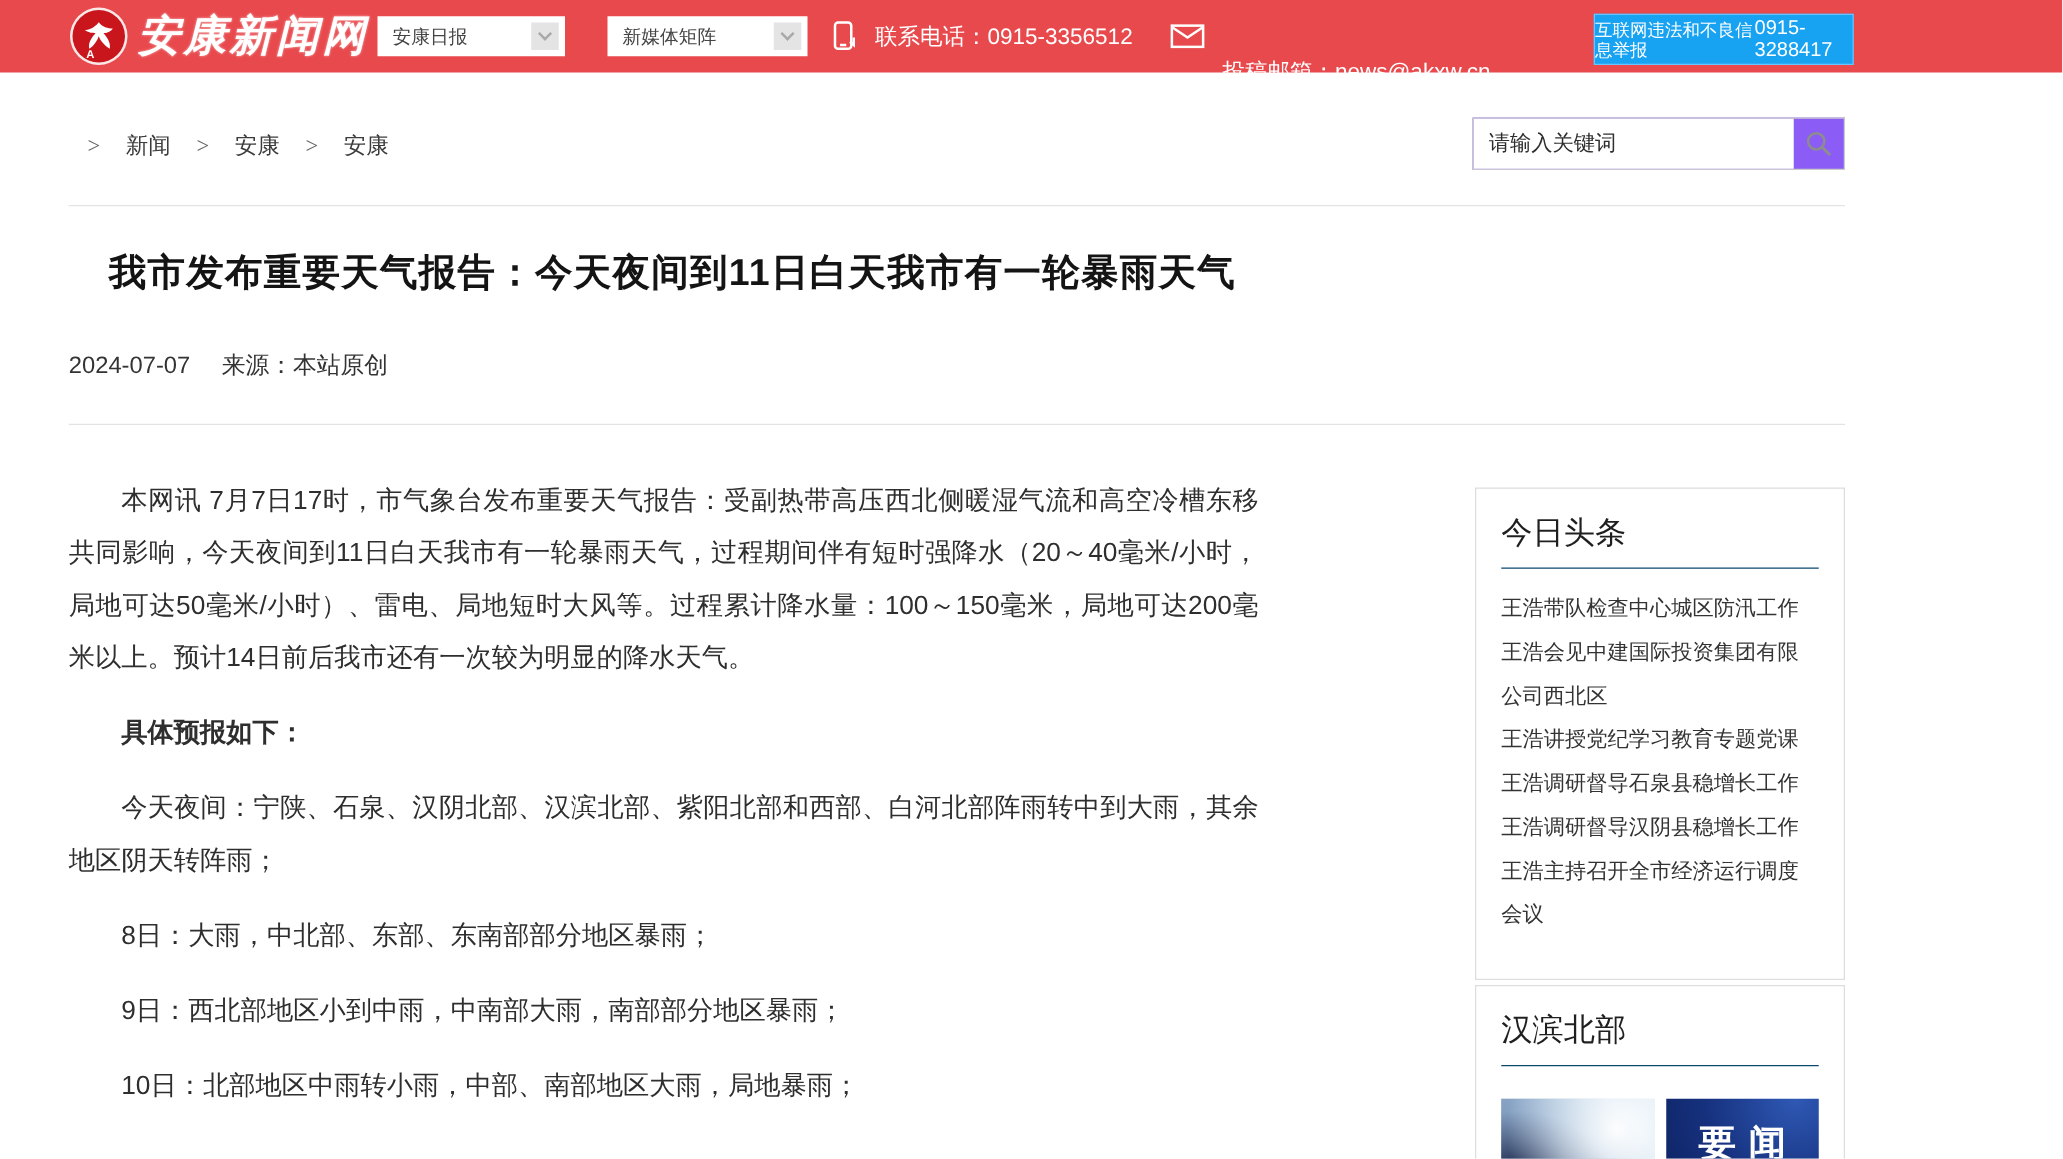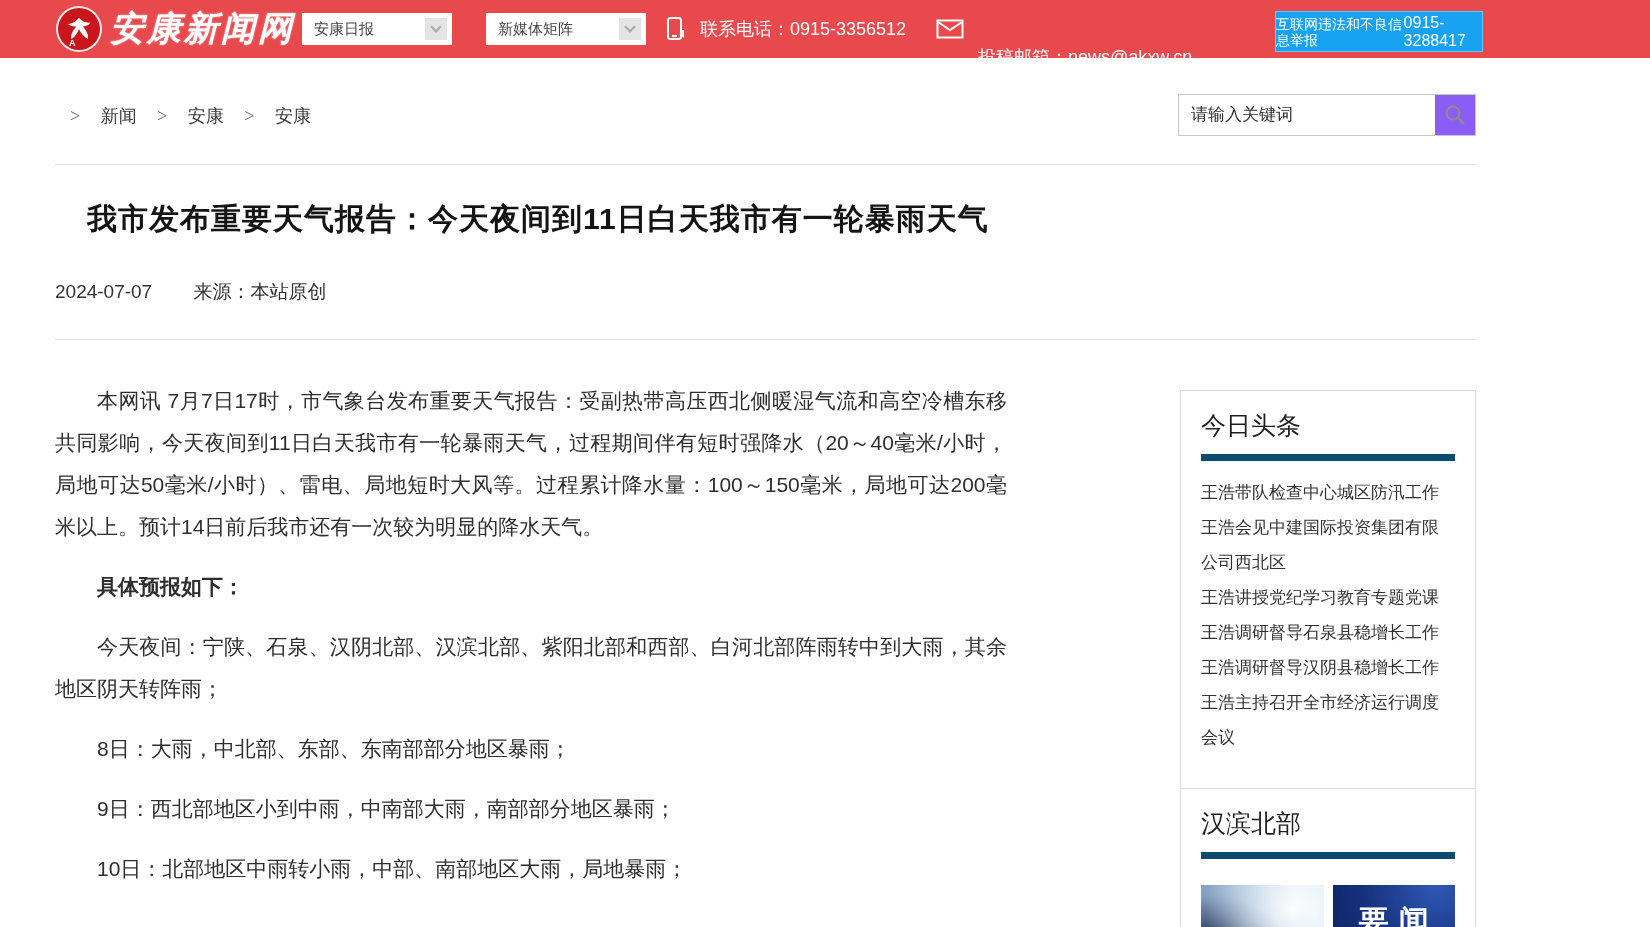--- a/index.html
+++ b/index.html
@@ -63,7 +63,7 @@
   .title { position:absolute; left:55px; top:193px; width:1340px; font-size:30px; font-weight:bold;
            color:#141414; letter-spacing:1px; line-height:52px;margin-left:32px; }
   .meta { position:absolute; left:55px; top:279px; font-size:19px; color:#333; }
-  .meta .date { margin-right:36px; }
+  .meta .date { margin-right:20px; }
 
   .body-col { position:absolute; left:55px; top:380px; width:952px; font-size:21px;
               line-height:42px; color:#2e2e2e; text-align:justify; }

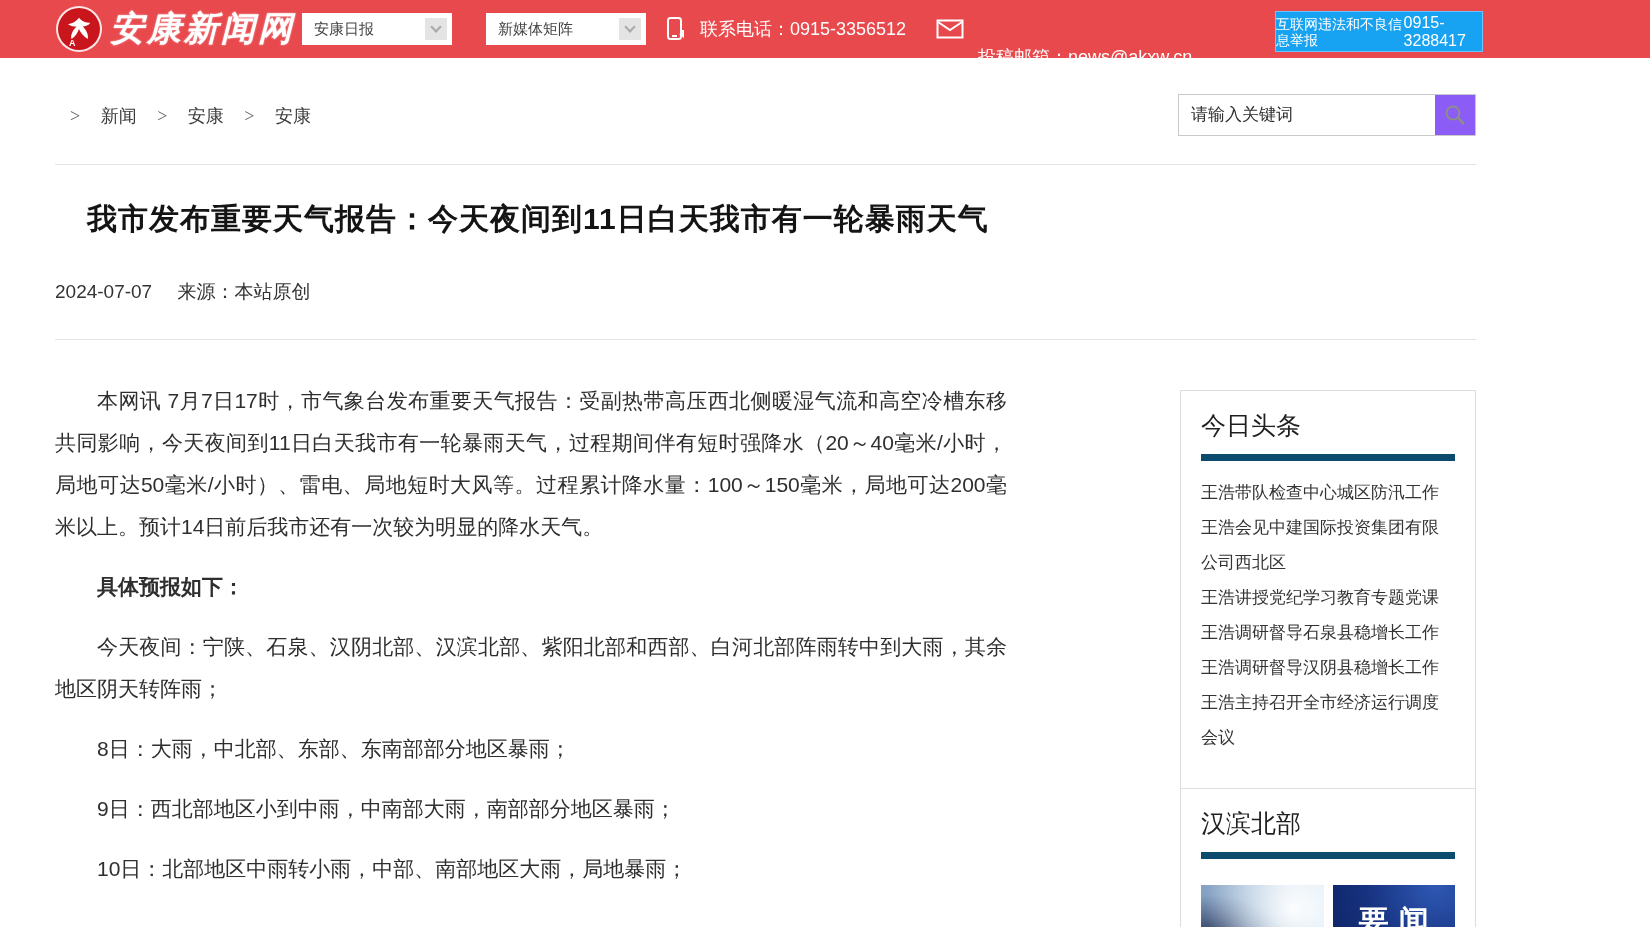--- a/index.html
+++ b/index.html
@@ -76,7 +76,7 @@
   .box1 { top:390px; }
   .box2 { top:788px; height:200px; padding-bottom:0; }
   .side-title { font-family:"Liberation Serif","DejaVu Serif",serif; font-size:25px; color:#1f1f1f;
-                padding-bottom:12px; border-bottom:7px solid #0c4a6e; }
+                padding-bottom:12px; border-bottom:1px solid #0c4a6e; }
   .side-list { margin-top:14px; }
   .side-list a { display:block; font-family:"Liberation Serif","DejaVu Serif",serif;
                  font-size:17px; color:#333; line-height:35px; text-decoration:none; cursor:pointer; }

